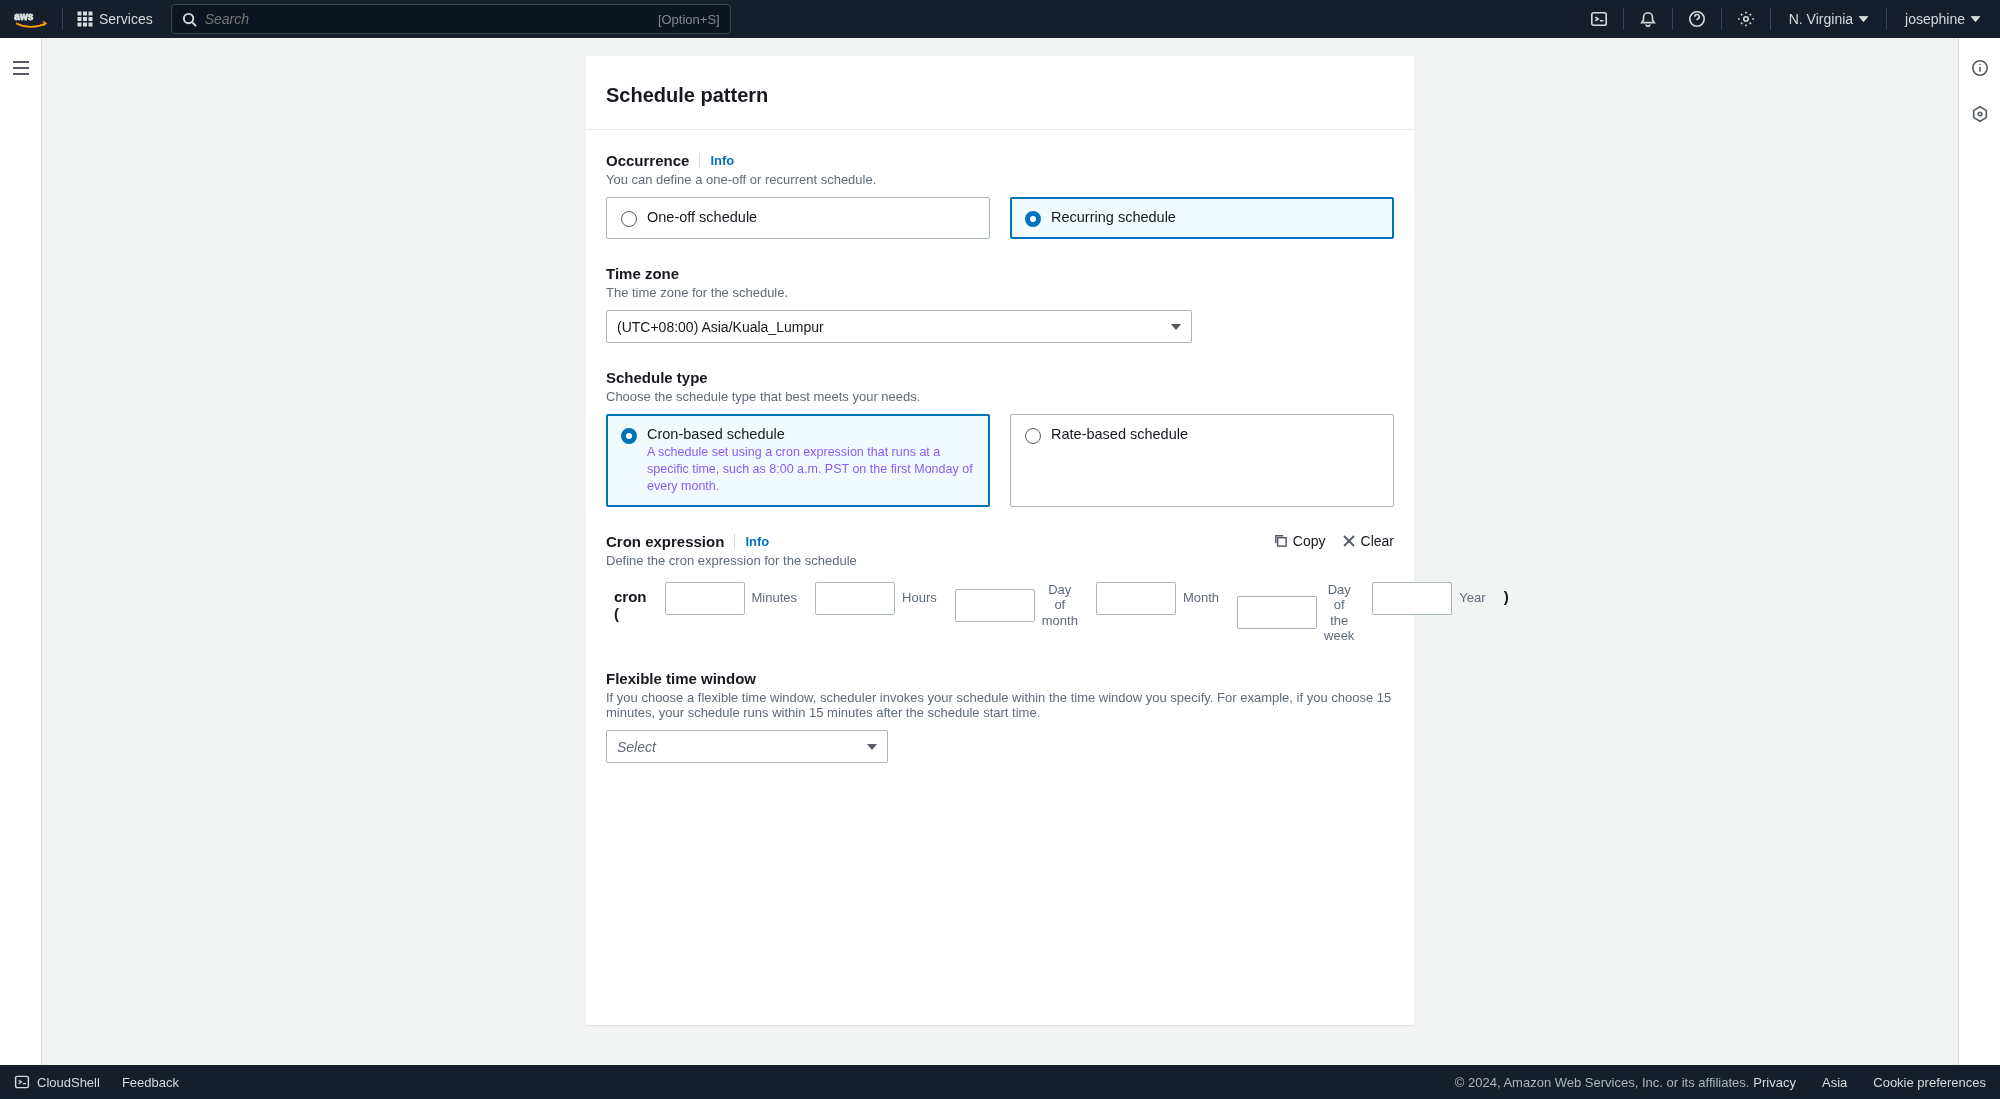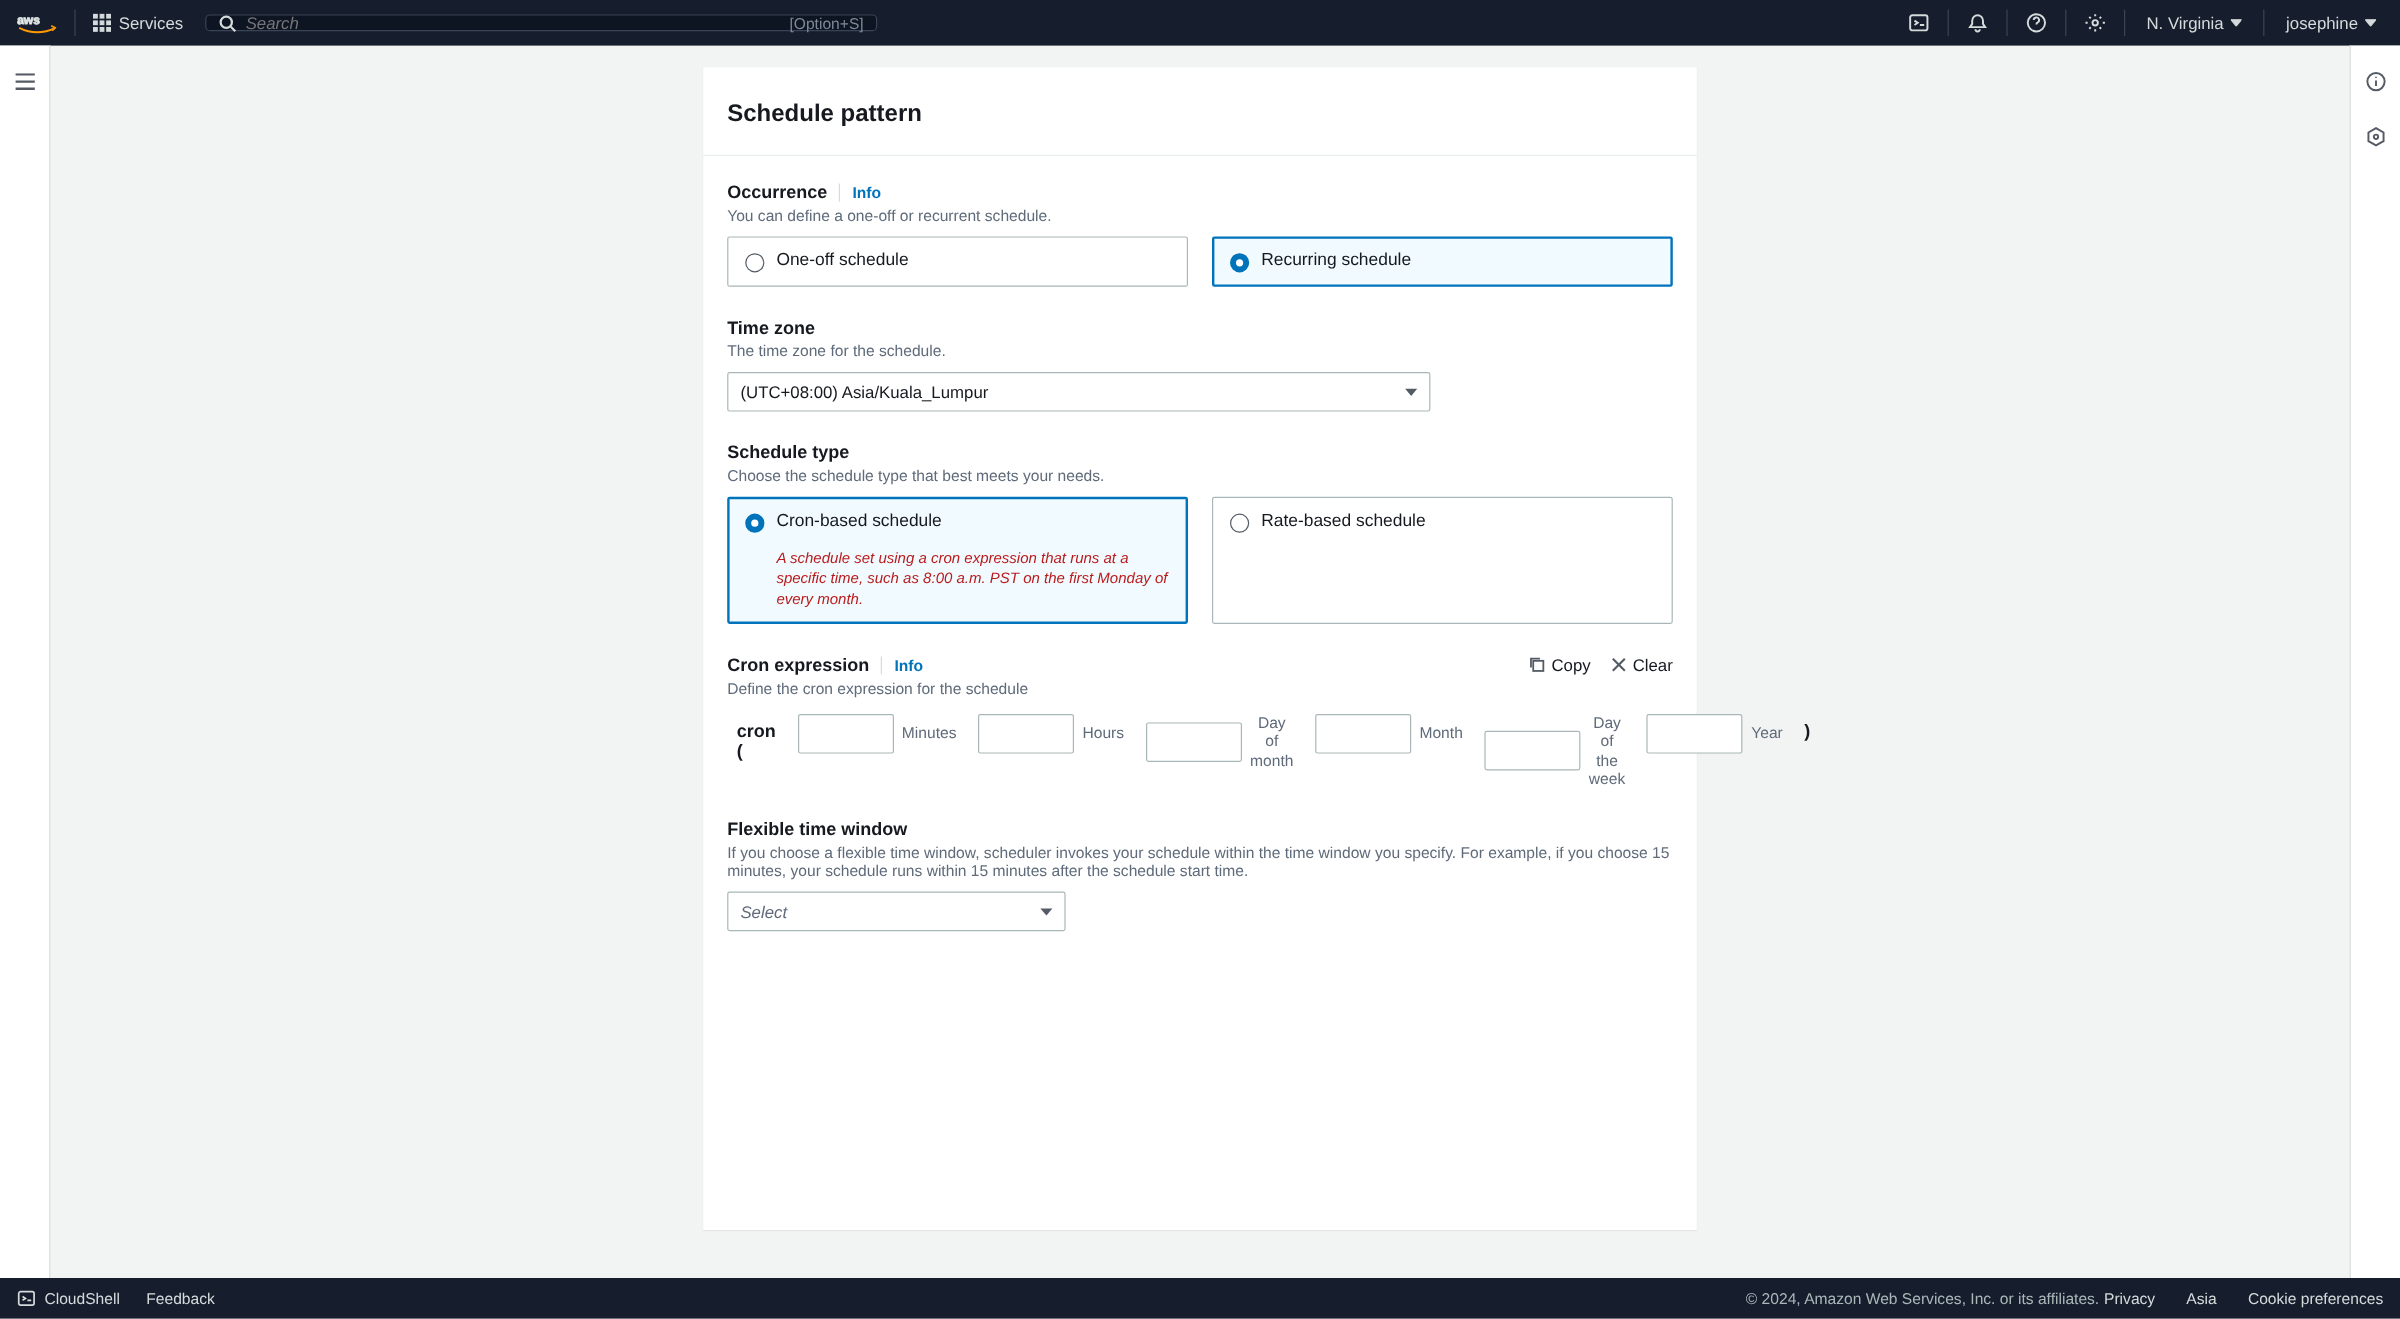--- a/index.html
+++ b/index.html
@@ -14,7 +14,7 @@
 .topnav .divider { width: 1px; height: 22px; background: #3b4454; margin: 0 6px; }
 .topnav .services { display:flex; align-items:center; gap:6px; padding: 0 8px; cursor:pointer; }
 .topnav .services .grid { width:16px; height:16px; }
-.topnav .searchwrap { flex: 0 0 560px; margin-left: 10px; height: 14px;
+.topnav .searchwrap { flex: 0 0 560px; margin-left: 10px; height: 30px;
   background: #0d1422; border: 1px solid #3b4454; border-radius: 4px;
   display:flex; align-items:center; padding: 4px 10px; gap:8px; }
 .topnav .searchwrap input { flex:1; background:transparent; border:none; outline:none;

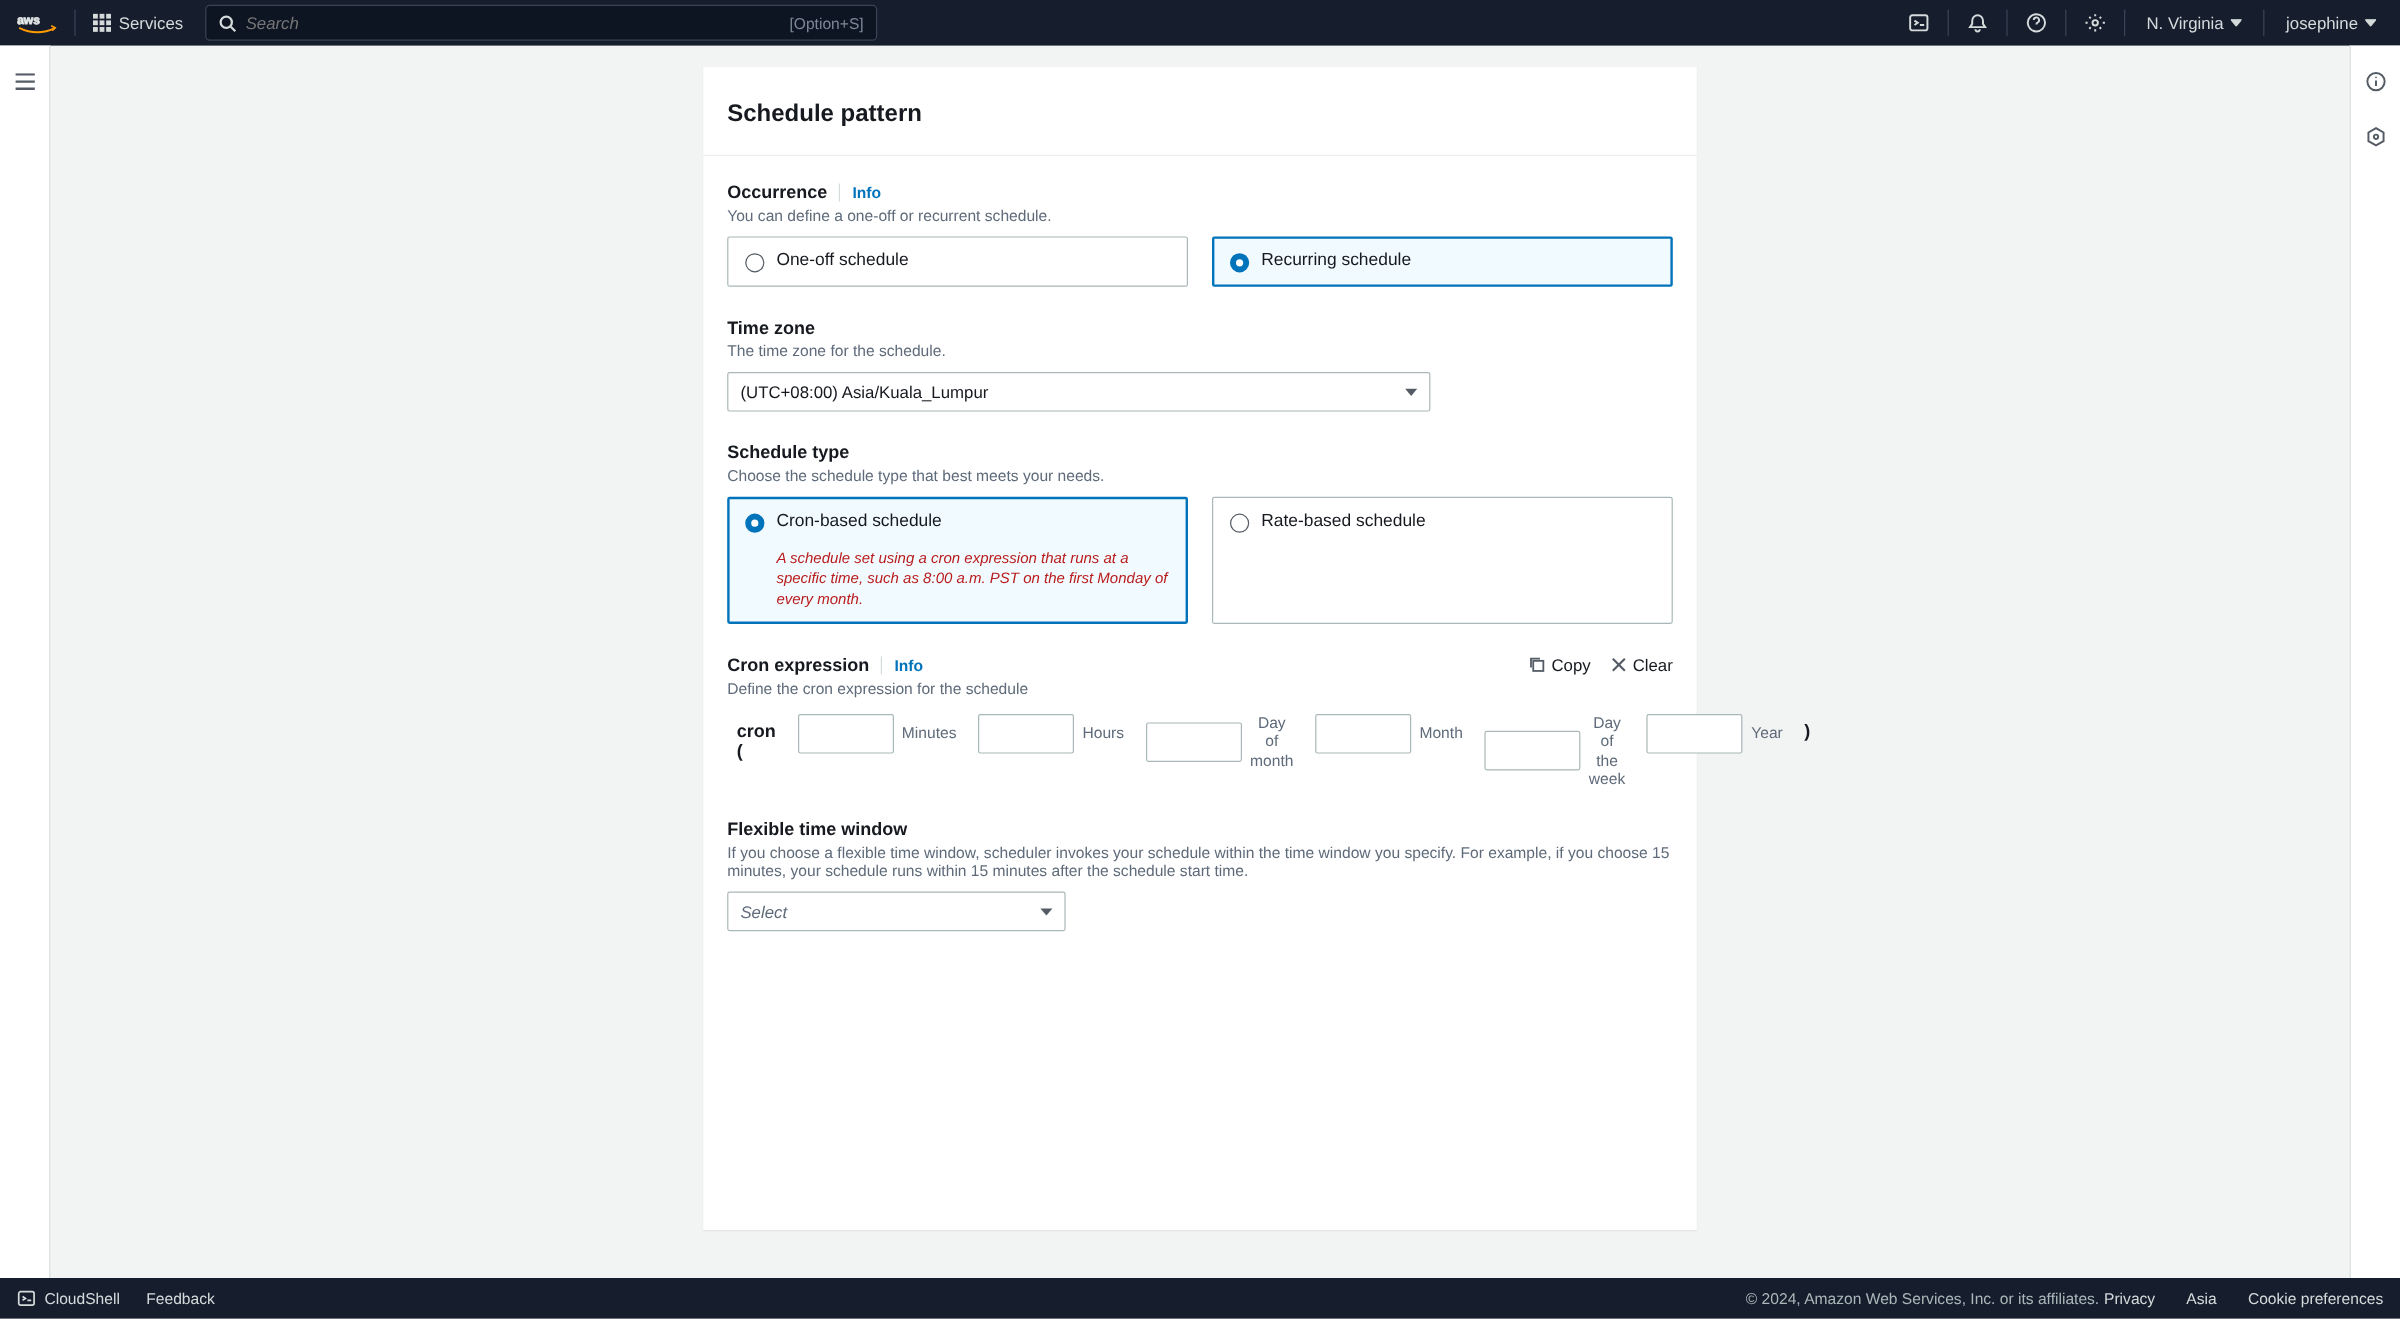--- a/index.html
+++ b/index.html
@@ -63,7 +63,7 @@
 }
 .radio-card.selected .radio-dot { border:5px solid #0073bb; }
 .radio-title { font-size:14.5px; color:#16191f; font-weight:400;}
-.radio-sub { font-size:12.5px; color:#b91c1c; margin-top:15px; line-height:1.35;font-style:italic;}
+.radio-sub { font-size:12.5px; color:#8b5cf6; margin-top:2px; line-height:1.35;}
 
 .selectbox {
   margin-top:10px; height:33px; border:1px solid #aab7b8; border-radius:2px; background:#fff;

